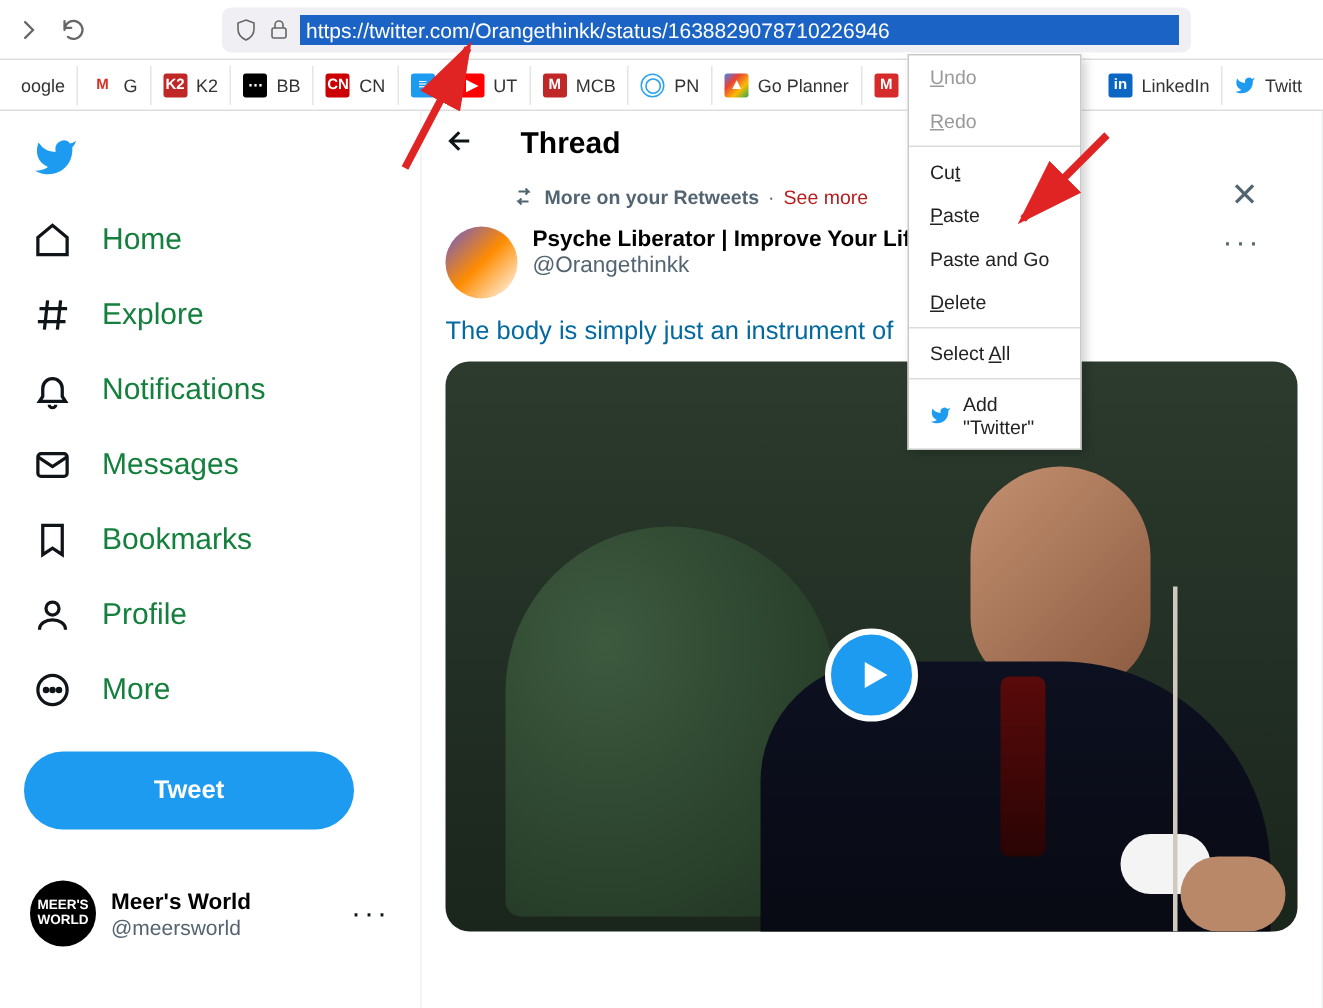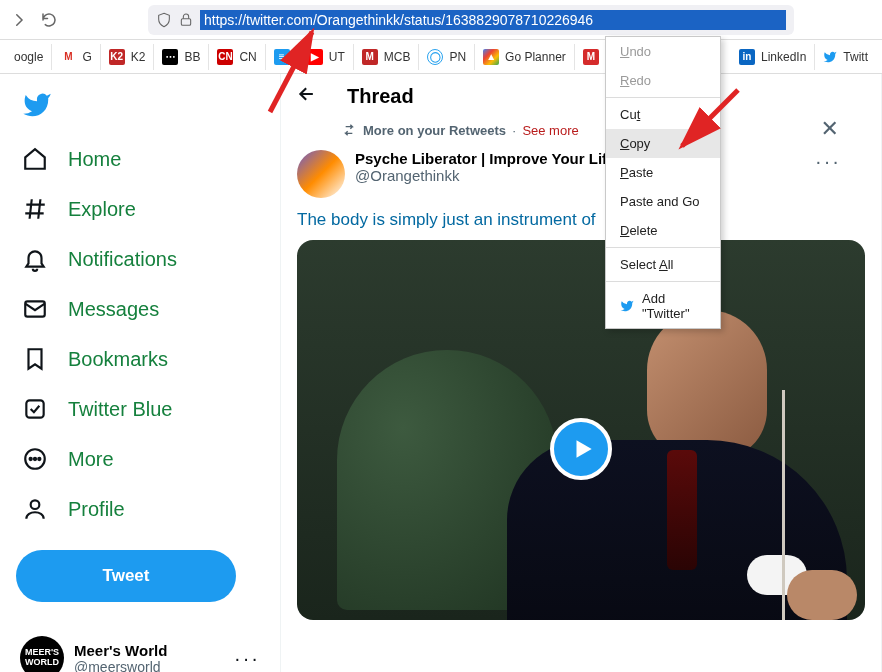--- a/index.html
+++ b/index.html
@@ -293,9 +293,6 @@
   <div class="cm-item">
       <span>Cu<span class="ul">t</span></span>
     </div>
-  <div class="cm-item hover">
-      <span><span class="ul">C</span>opy</span>
-    </div>
   <div class="cm-item">
       <span><span class="ul">P</span>aste</span>
     </div>

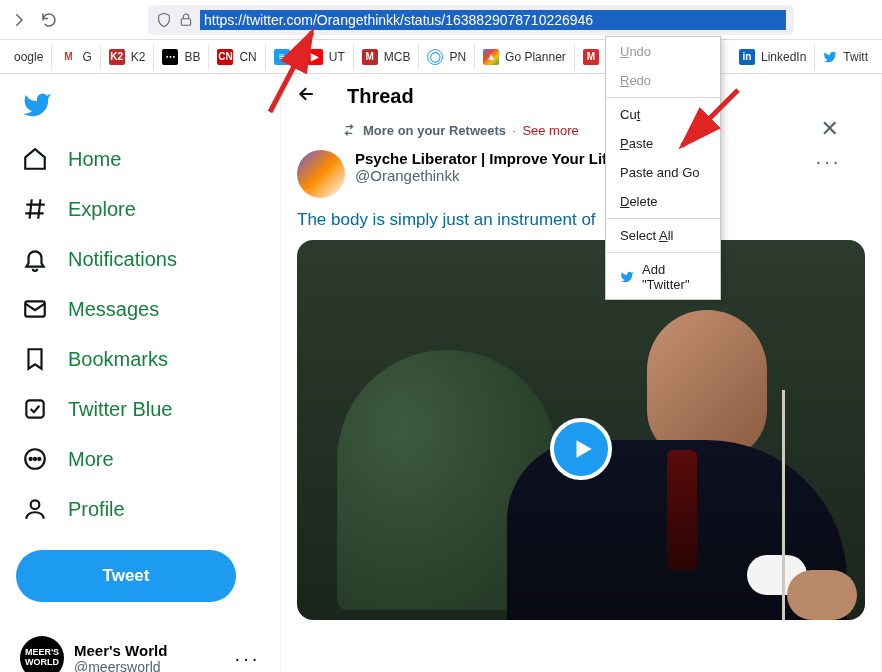--- a/index.html
+++ b/index.html
@@ -201,13 +201,6 @@
     </div>
     <div class="nav-item">
       <svg viewBox="0 0 24 24">
-          <rect x="4" y="4" width="16" height="16" rx="3"></rect>
-          <path d="M8 12l3 3 5-6"></path>
-        </svg>
-      <span>Twitter Blue</span>
-    </div>
-    <div class="nav-item">
-      <svg viewBox="0 0 24 24">
           <circle cx="12" cy="12" r="9"></circle>
           <circle cx="8" cy="12" r="1" fill="#0f1419"></circle>
           <circle cx="12" cy="12" r="1" fill="#0f1419"></circle>

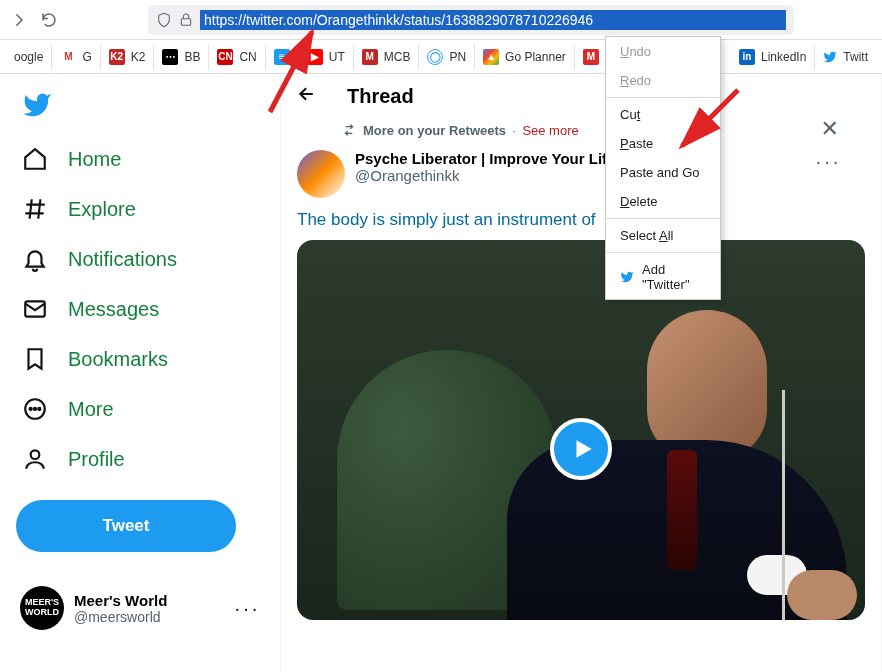--- a/index.html
+++ b/index.html
@@ -201,19 +201,19 @@
     </div>
     <div class="nav-item">
       <svg viewBox="0 0 24 24">
+          <circle cx="12" cy="8" r="4"></circle>
+          <path d="M4 21c0-4 4-6 8-6s8 2 8 6"></path>
+        </svg>
+      <span>Profile</span>
+    </div>
+    <div class="nav-item">
+      <svg viewBox="0 0 24 24">
           <circle cx="12" cy="12" r="9"></circle>
           <circle cx="8" cy="12" r="1" fill="#0f1419"></circle>
           <circle cx="12" cy="12" r="1" fill="#0f1419"></circle>
           <circle cx="16" cy="12" r="1" fill="#0f1419"></circle>
         </svg>
       <span>More</span>
-    </div>
-    <div class="nav-item">
-      <svg viewBox="0 0 24 24">
-          <circle cx="12" cy="8" r="4"></circle>
-          <path d="M4 21c0-4 4-6 8-6s8 2 8 6"></path>
-        </svg>
-      <span>Profile</span>
     </div>
     <button class="tweet-btn">Tweet</button>
     <div class="account-switch">

